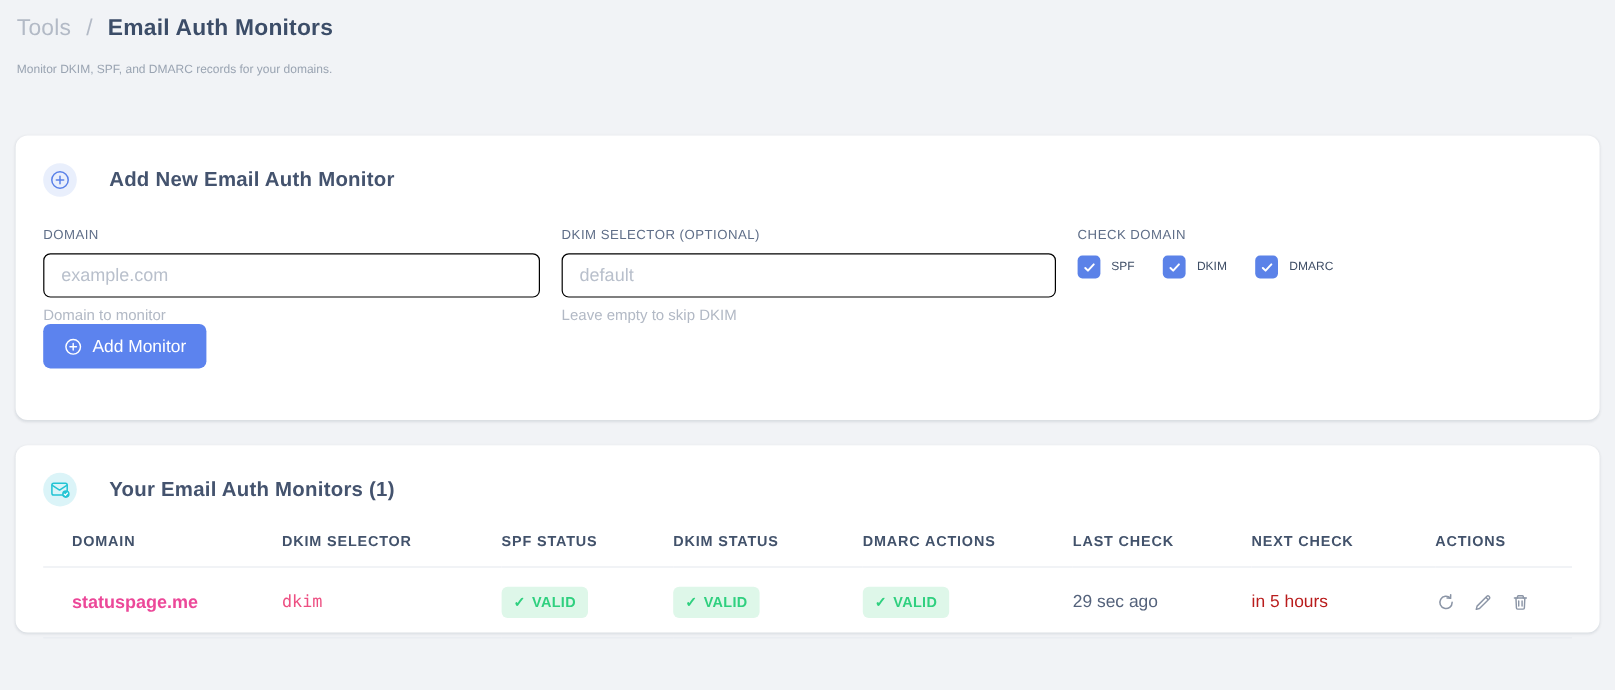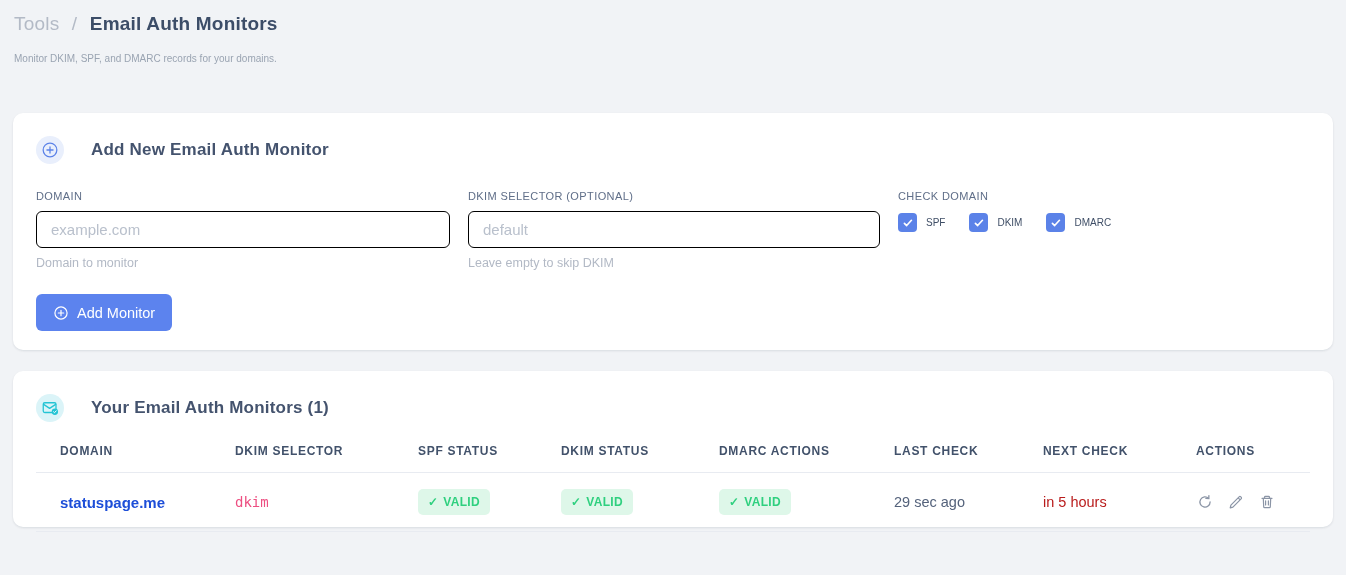--- a/index.html
+++ b/index.html
@@ -60,7 +60,7 @@
   .check-item .cb-label { font-size:10px; color:#3f4e66; }
 
   .btn-primary {
-    margin-top:24px; height:37px; border:none; cursor:pointer;
+    margin-top:0; height:37px; border:none; cursor:pointer;
     display:inline-flex; align-items:center; gap:8px;
     background:#5c83ee; color:#fff; border-radius:6px;
     padding:0 17px; font-size:14.5px; font-family:"Liberation Sans", sans-serif;

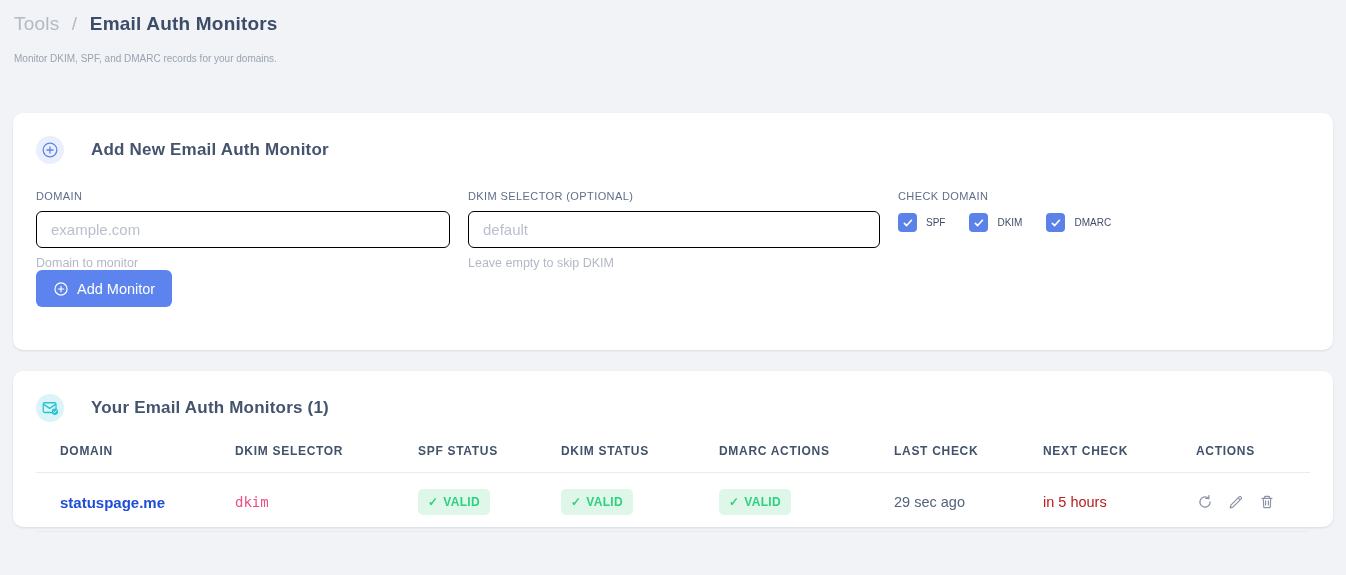--- a/index.html
+++ b/index.html
@@ -78,7 +78,7 @@
     padding:16px 8px 16px 0; border-bottom:1px solid #e8ebf1;
     font-size:14.5px; color:#54627b; white-space:nowrap;
   }
-  td.domain-cell { font-weight:700; font-size:15px; color:#1d4ed8; }
+  td.domain-cell { font-weight:700; font-size:15px; color:#ec4899; }
   td.code-cell { font-family:"DejaVu Sans Mono", monospace; font-size:14px; color:#ed4f82; }
   .badge-valid {
     display:inline-flex; align-items:center; gap:5px;

